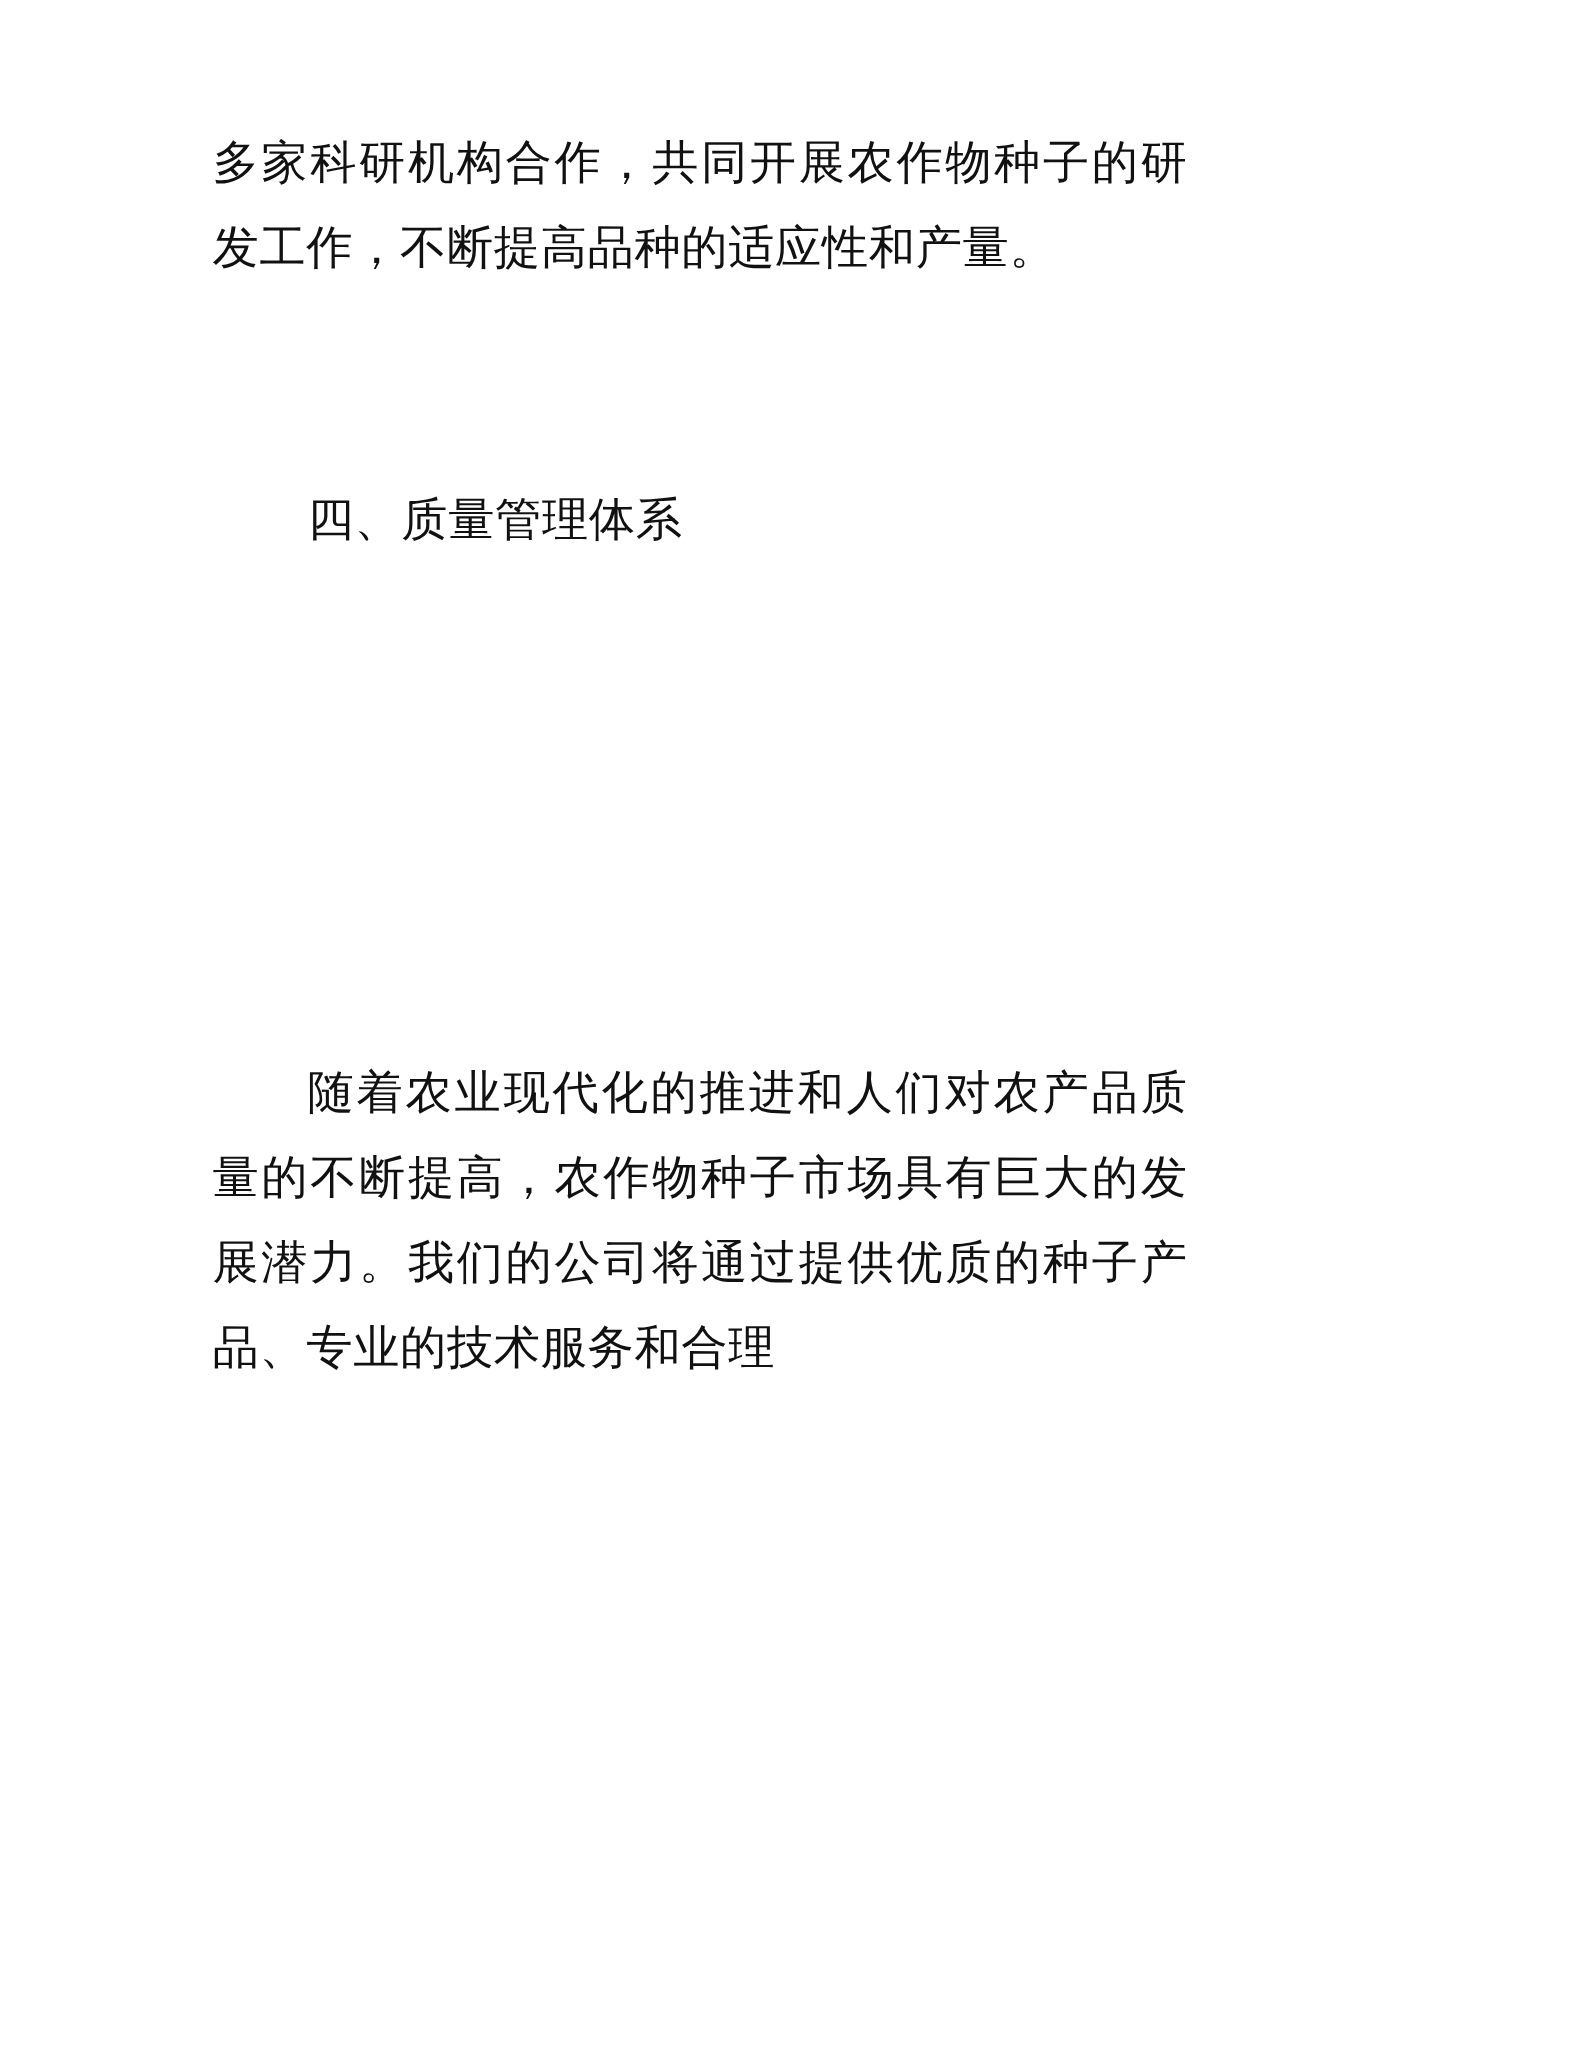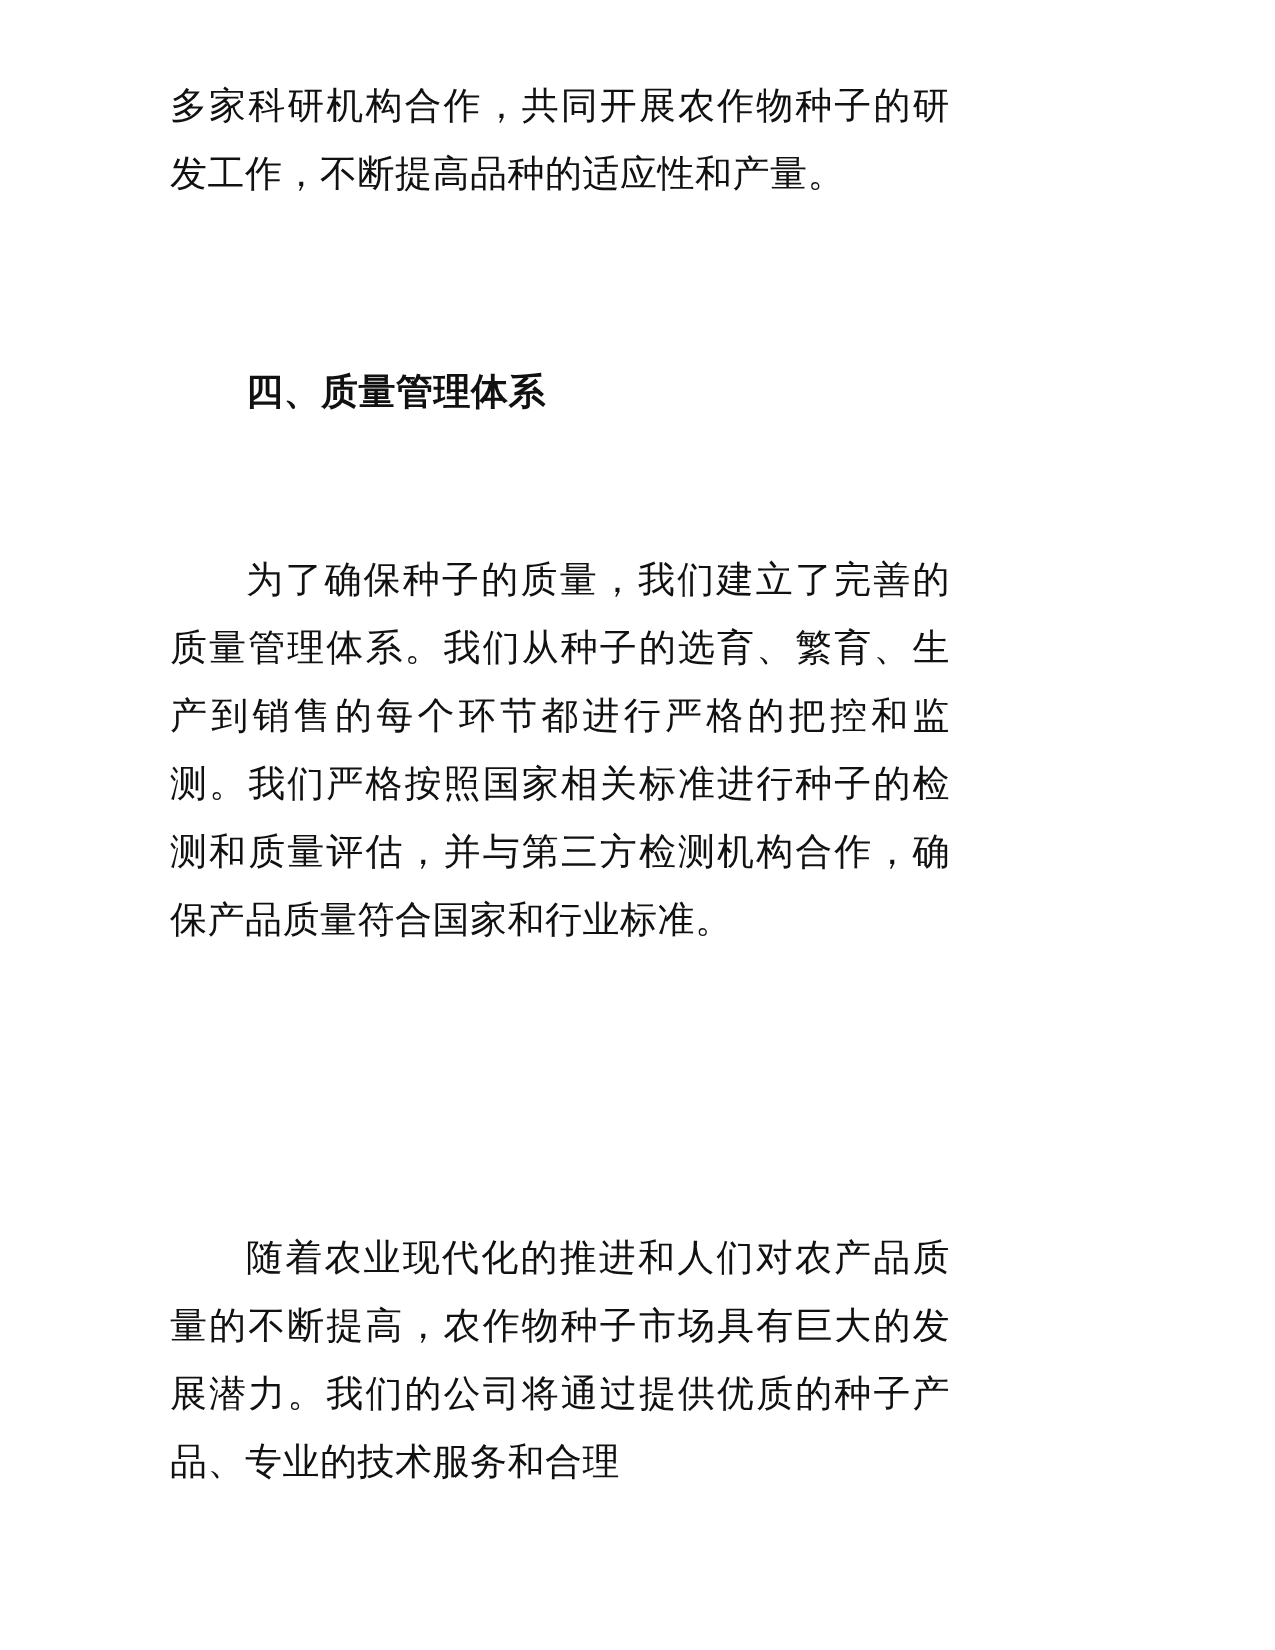--- a/index.html
+++ b/index.html
@@ -19,7 +19,7 @@
     width: 1110px;
     height: 1650px;
     box-sizing: border-box;
-    padding: 72px 160px 0 170px;
+    padding: 96px 160px 0 170px;
     background: #ffffff;
   }
   .para {

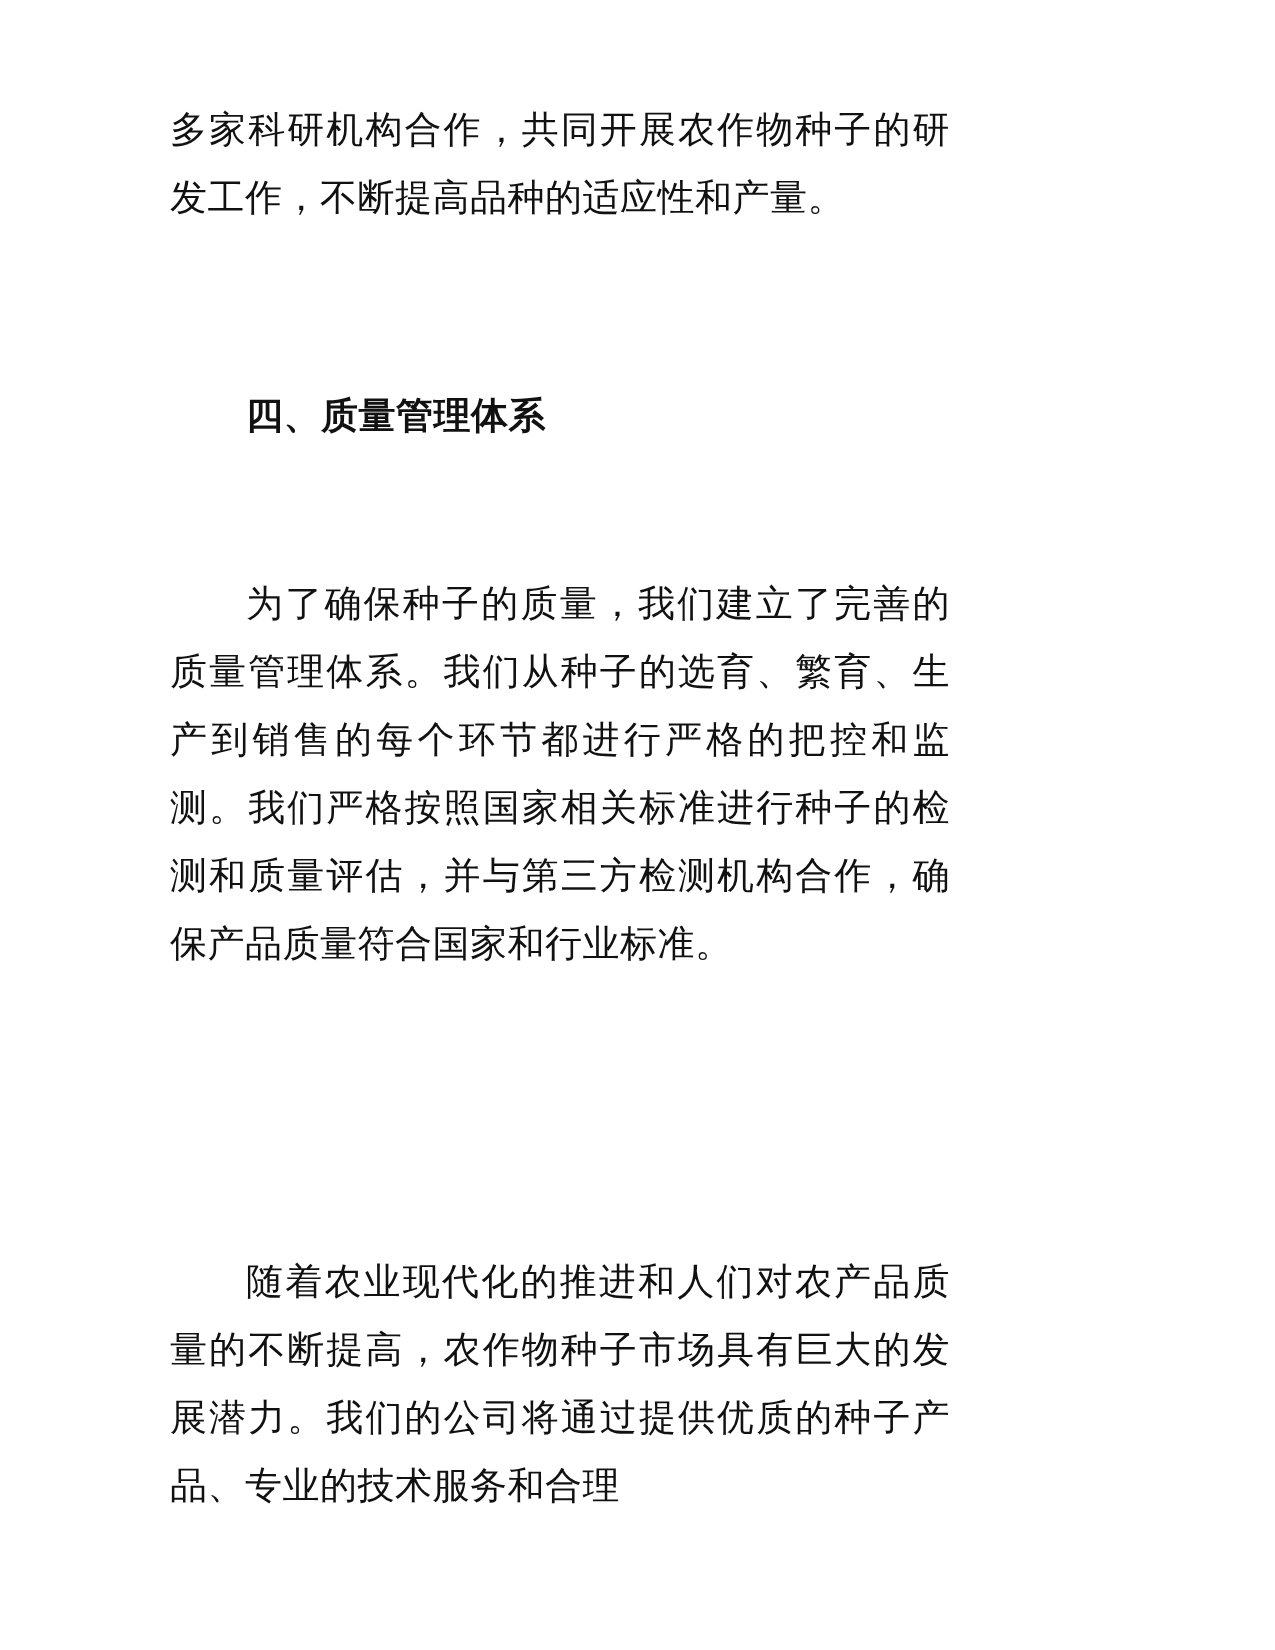--- a/index.html
+++ b/index.html
@@ -41,7 +41,7 @@
     letter-spacing: 0.5px;
     margin: 0;
     color: #111111;
-    font-weight: 700;
+    font-weight: 400;
     text-indent: 76px;
   }
   .gap-lg { height: 150px; }

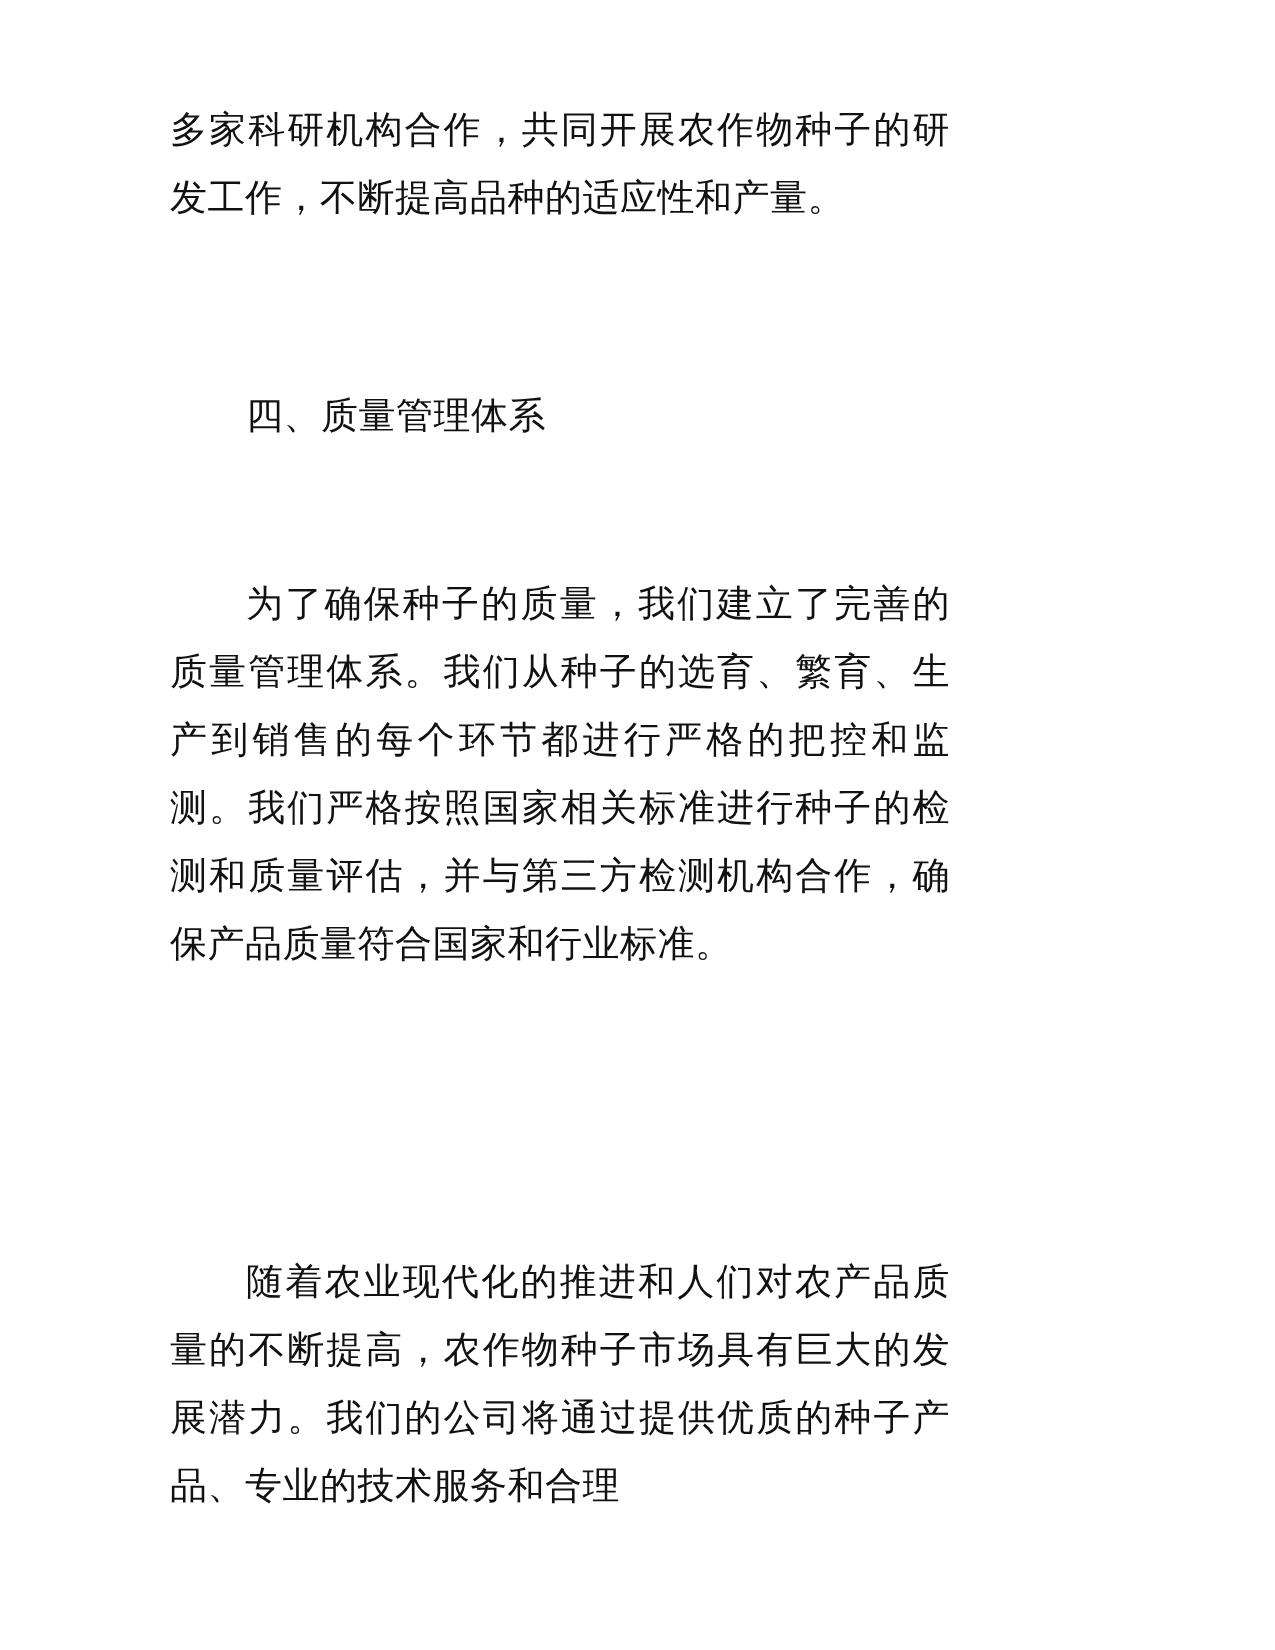--- a/index.html
+++ b/index.html
@@ -60,7 +60,6 @@
 
   <div class="gap-md"></div>
 
-  <p class="para indent">为了确保种子的质量，我们建立了完善的质量管理体系。我们从种子的选育、繁育、生产到销售的每个环节都进行严格的把控和监测。我们严格按照国家相关标准进行种子的检测和质量评估，并与第三方检测机构合作，确保产品质量符合国家和行业标准。</p>
 
   <div class="gap-lg"></div>
 

